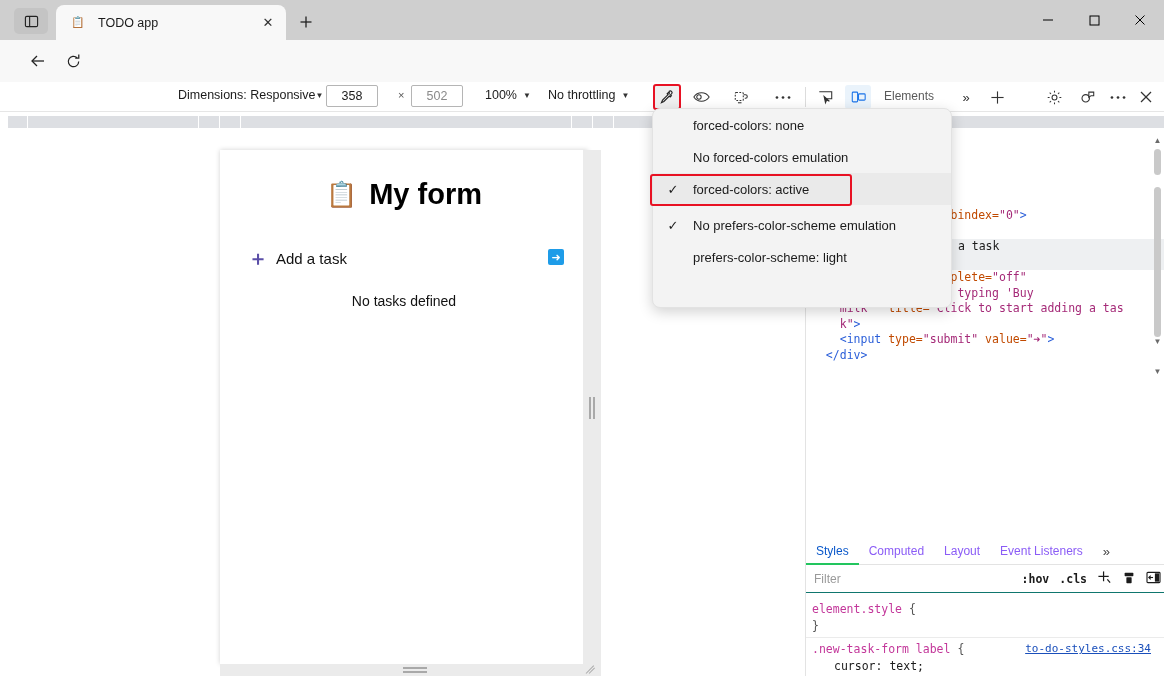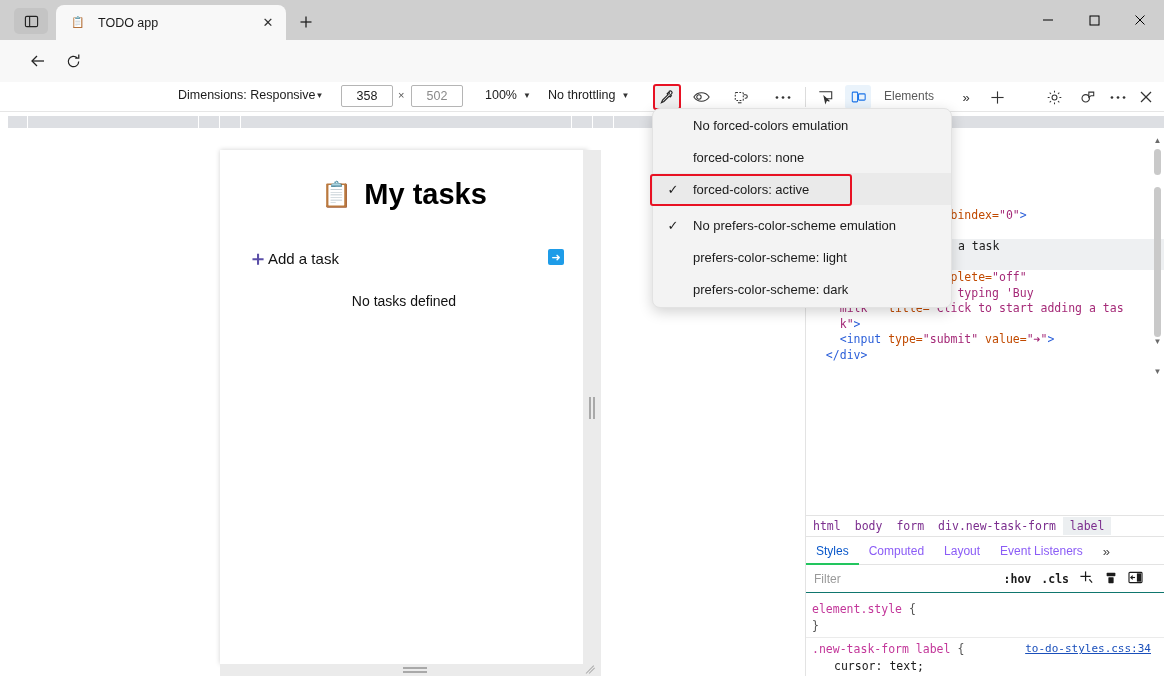--- a/index.html
+++ b/index.html
@@ -92,7 +92,7 @@
     border:1px solid #b5b5b5; border-radius:2px; background:#fff;
     font-size:12.5px; color:#1b1b1b; text-align:center; line-height:20px;
   }
-  .dim-w{ left:341px; }
+  .dim-w{ left:326px; }
   .dim-h{ left:411px; color:#8a8a8a;text-align:center; }
   .dim-x{ position:absolute; left:398px; top:89px; font-size:11px; color:#555;}
   .dt-zoom{ position:absolute; left:485px; top:88px; font-size:12.5px; color:#1b1b1b; display:flex; gap:6px; align-items:center;}

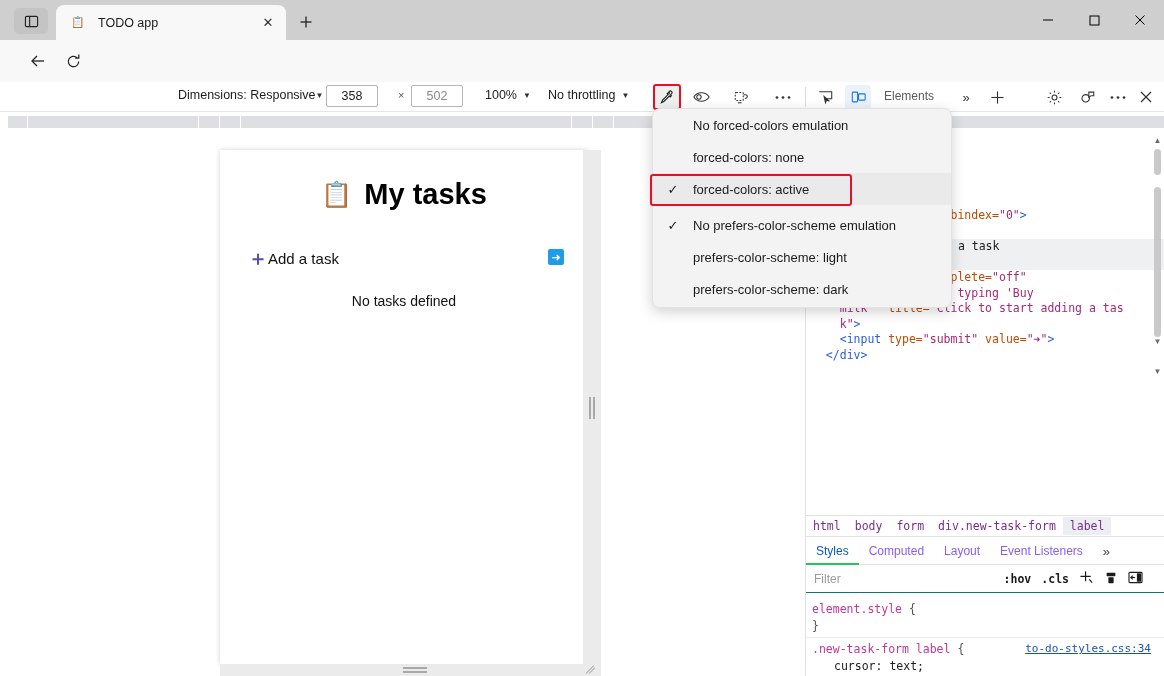--- a/index.html
+++ b/index.html
@@ -586,11 +586,11 @@
 <div class="menu" id="menu">
     <div class="menu-item">
       <span class="ck"></span>
-      <span>No forced-colors emulation</span>
+      <span>forced-colors: none</span>
     </div>
     <div class="menu-item">
       <span class="ck"></span>
-      <span>forced-colors: none</span>
+      <span>No forced-colors emulation</span>
     </div>
     <div class="menu-item hl">
       <span class="ck">✓</span>

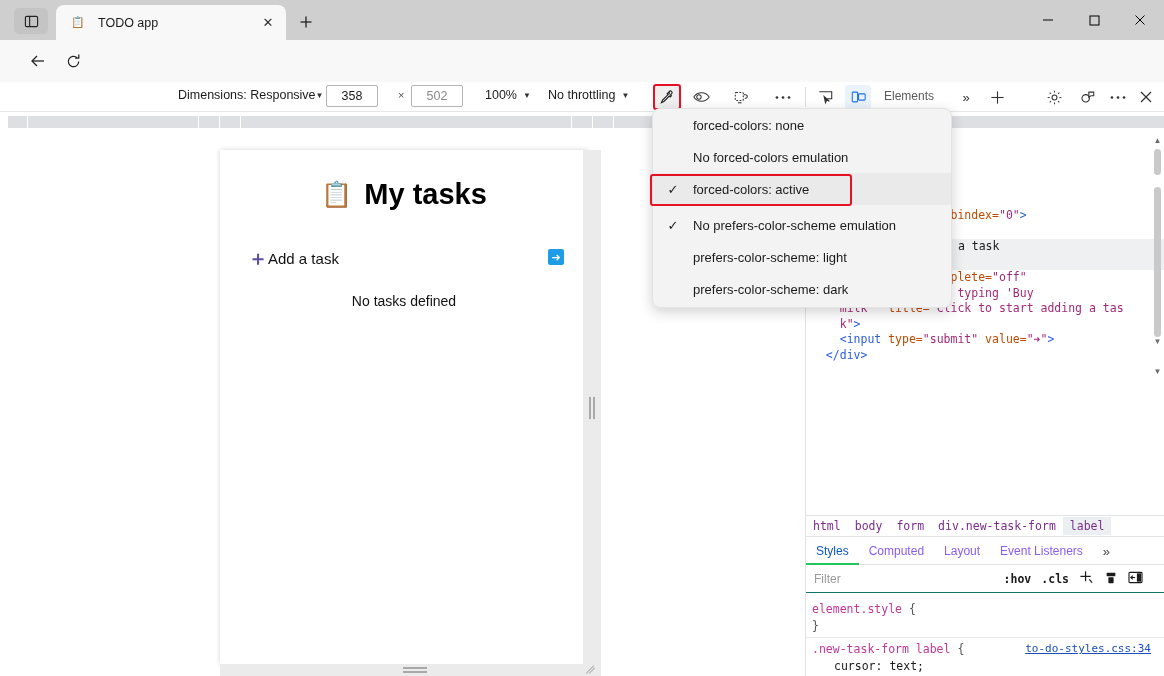--- a/index.html
+++ b/index.html
@@ -489,7 +489,7 @@
   <div class="device-shadowframe" style="left:220px; top:15px;">
     <div class="page-title">
       <span class="clipboard">📋</span>
-      <span>My tasks</span>
+      <span>My form</span>
     </div>
 
     <div class="addtask-row">

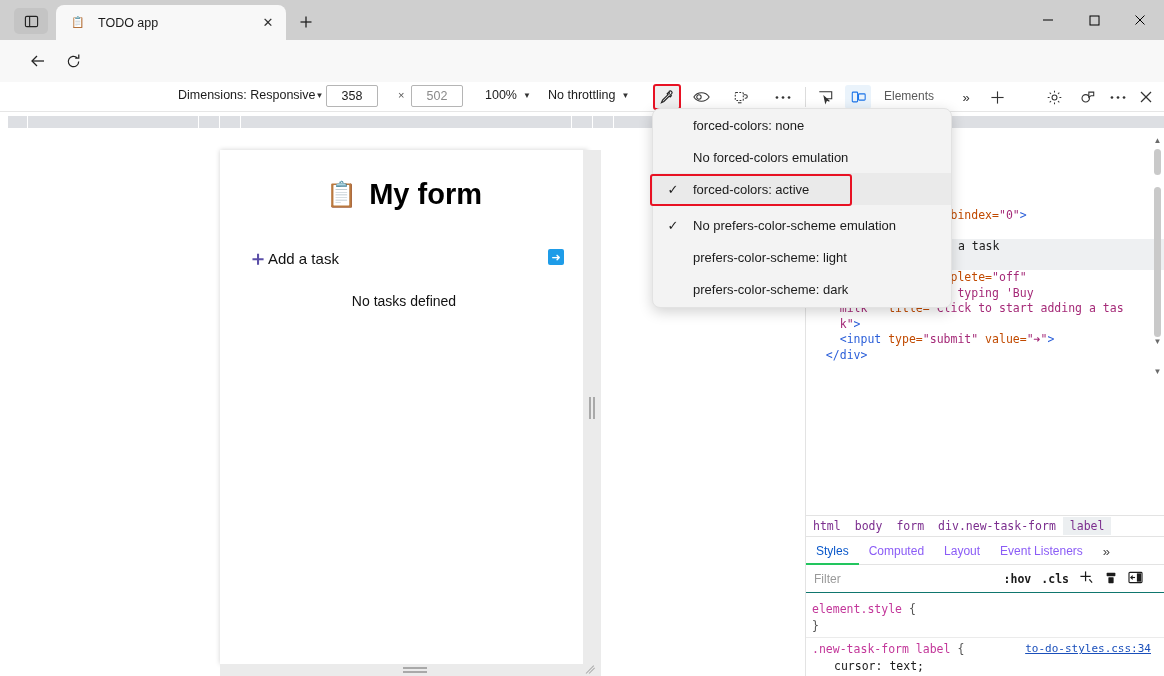--- a/index.html
+++ b/index.html
@@ -148,7 +148,7 @@
     display:flex; align-items:center;
   }
   .plus-glyph{ margin-left:28px; color:#5b4fa8; font-size:20px; font-weight:bold; line-height:1;}
-  .addtask-label{ font-size:15px; color:#111; }
+  .addtask-label{ margin-left:8px; font-size:15px; color:#111; }
   .submit-arrow{
     position:absolute; right:24px; top:99px; width:16px;height:16px;
     background:#1e9ce8; border-radius:2px;

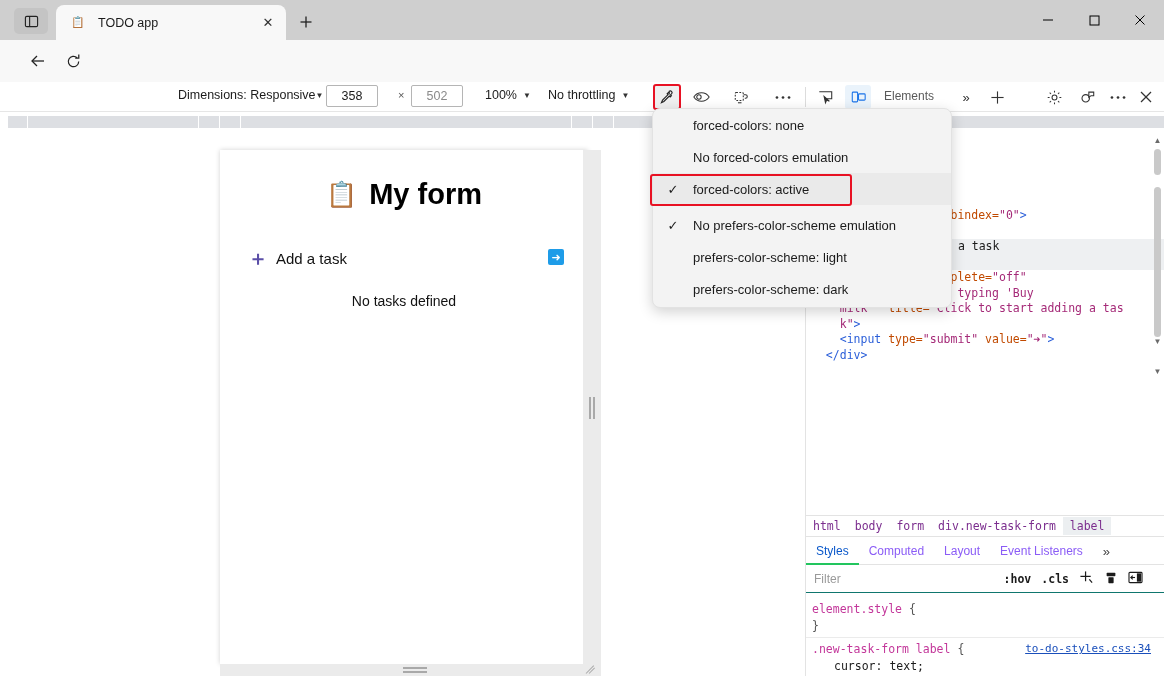--- a/index.html
+++ b/index.html
@@ -605,10 +605,6 @@
       <span class="ck"></span>
       <span>prefers-color-scheme: light</span>
     </div>
-    <div class="menu-item">
-      <span class="ck"></span>
-      <span>prefers-color-scheme: dark</span>
-    </div>
   </div>
 <div class="red-box"></div>
 

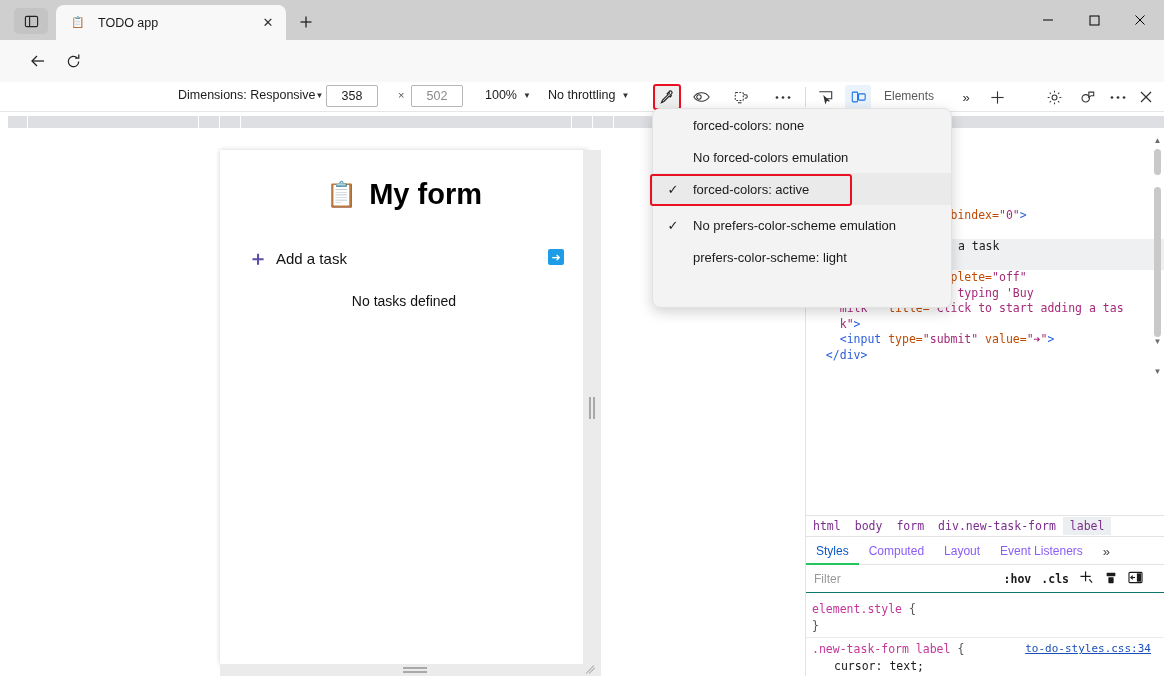--- a/index.html
+++ b/index.html
@@ -527,13 +527,6 @@
       <span class="arr" style="bottom:0">▼</span>
   </div>
 
-  <div class="crumbs" id="crumbs">
-      <span class="crumb">html</span>
-      <span class="crumb">body</span>
-      <span class="crumb">form</span>
-      <span class="crumb">div.new-task-form</span>
-      <span class="crumb active">label</span>
-    </div>
 
   <div class="panel-tabs" id="panel-tabs">
       <span class="ptab on">Styles</span>

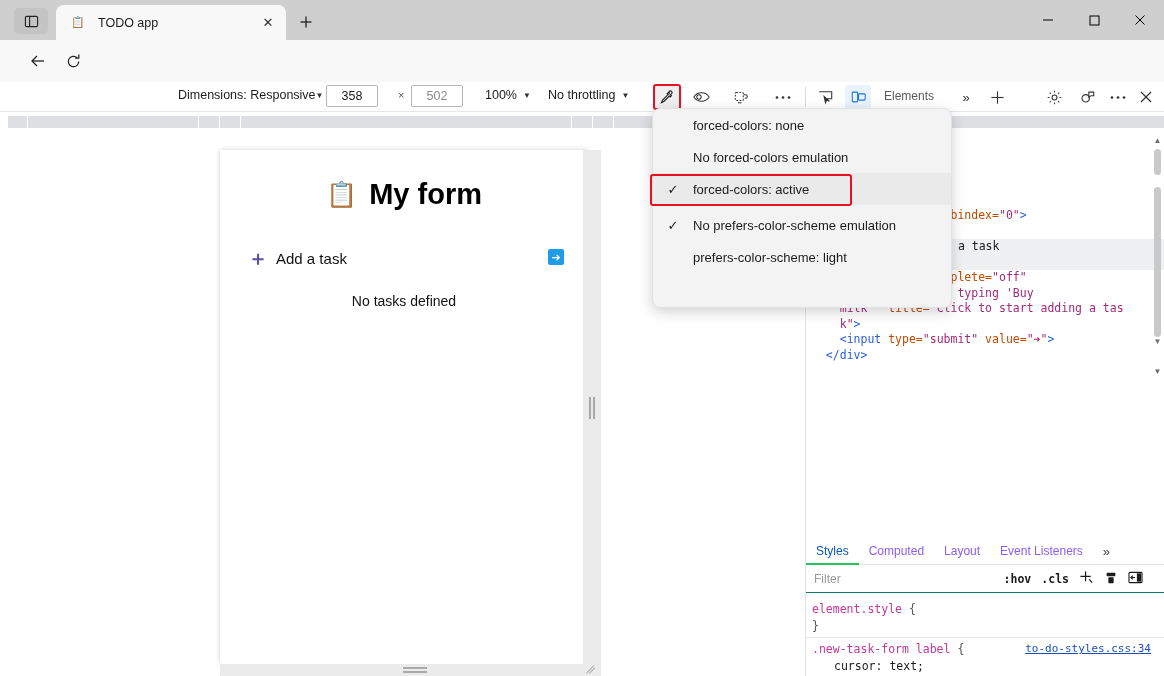--- a/index.html
+++ b/index.html
@@ -227,7 +227,7 @@
   .filter-input{
     margin-left:8px; width:150px; font-size:12px; color:#9a9a9a;
   }
-  .fb-right{ position:absolute; right:22px; top:0; height:28px; display:flex; align-items:center; gap:10px;
+  .fb-right{ position:absolute; right:4px; top:0; height:28px; display:flex; align-items:center; gap:10px;
     font-family:"DejaVu Sans Mono", monospace; font-size:11.5px; color:#1b1b1b; font-weight:bold;}
 
   .styles-body{

